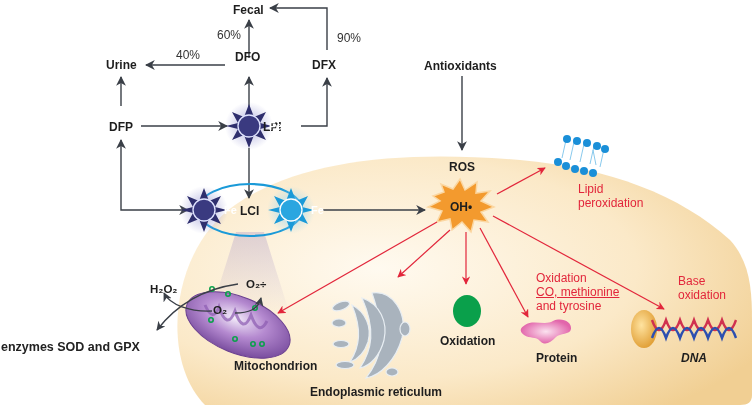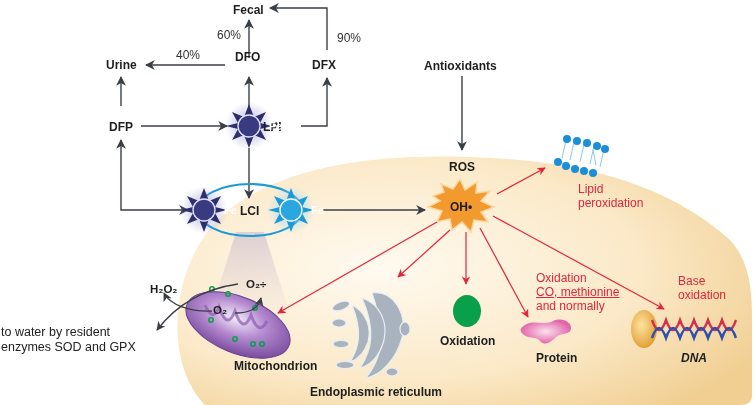--- a/index.html
+++ b/index.html
@@ -195,7 +195,7 @@
 
   <span class="lbl red" style="left:536px;top:271px;">Oxidation</span>
   <span class="lbl red" style="left:536px;top:285px;text-decoration:underline;">CO, methionine</span>
-  <span class="lbl red" style="left:536px;top:299px;">and normally</span>
+  <span class="lbl red" style="left:536px;top:299px;">and tyrosine</span>
   <span class="lbl b" style="left:536px;top:351px;">Protein</span>
 
   <span class="lbl red" style="left:678px;top:274px;">Base</span>

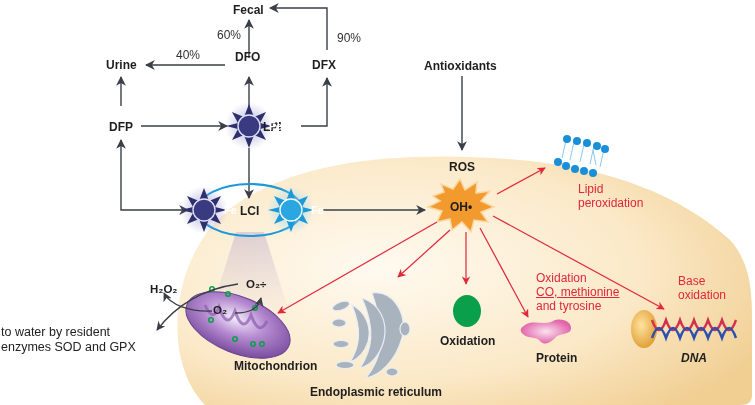--- a/index.html
+++ b/index.html
@@ -187,7 +187,6 @@
   <span class="lbl b" style="left:213px;top:304px;font-size:11.5px;">O₂</span>
   <span class="lbl b" style="left:190px;top:359px;padding-left:44px;">Mitochondrion</span>
 
-  <span class="lbl note" style="left:1px;top:325px;">to water by resident</span>
   <span class="lbl note" style="left:1px;top:340px;">enzymes SOD and GPX</span>
 
   <span class="lbl b" style="left:310px;top:385px;">Endoplasmic reticulum</span>

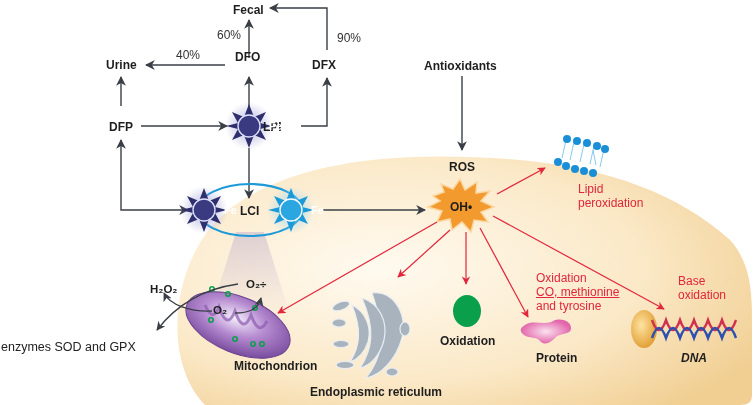--- a/index.html
+++ b/index.html
@@ -187,7 +187,7 @@
   <span class="lbl b" style="left:213px;top:304px;font-size:11.5px;">O₂</span>
   <span class="lbl b" style="left:190px;top:359px;padding-left:44px;">Mitochondrion</span>
 
-  <span class="lbl note" style="left:1px;top:340px;">enzymes SOD and GPX</span>
+  <span class="lbl note" style="left:1px;top:340px;font-weight:bold;">enzymes SOD and GPX</span>
 
   <span class="lbl b" style="left:310px;top:385px;">Endoplasmic reticulum</span>
   <span class="lbl b" style="left:440px;top:334px;">Oxidation</span>

